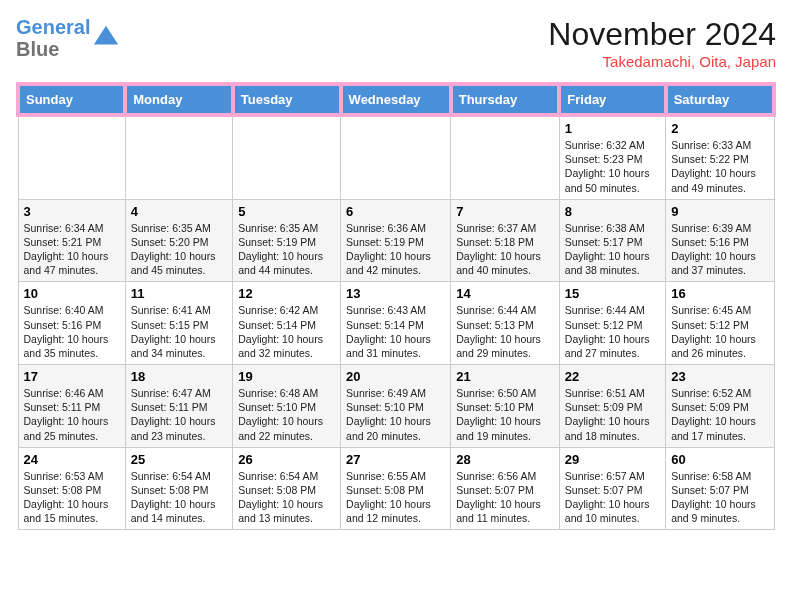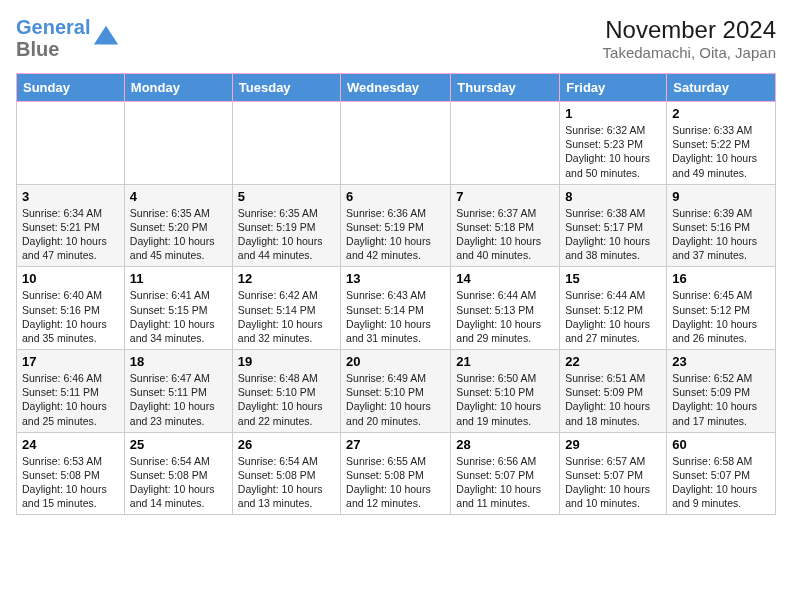--- a/index.html
+++ b/index.html
@@ -38,7 +38,7 @@
       text-align: right;
     }
     .month-title {
-      font-size: 24px;
+      font-size: 32px;
       font-weight: normal;
       color: #1a1a1a;
       margin-left: 28px;

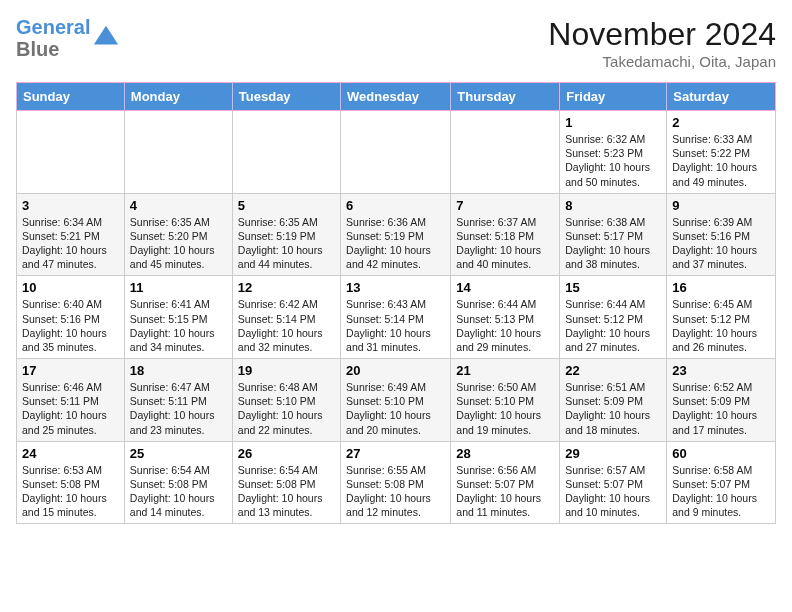--- a/index.html
+++ b/index.html
@@ -45,7 +45,7 @@
     }
     .location {
       font-size: 15px;
-      color: #737373;
+      color: #ef4444;
     }
     table {
       width: 100%;

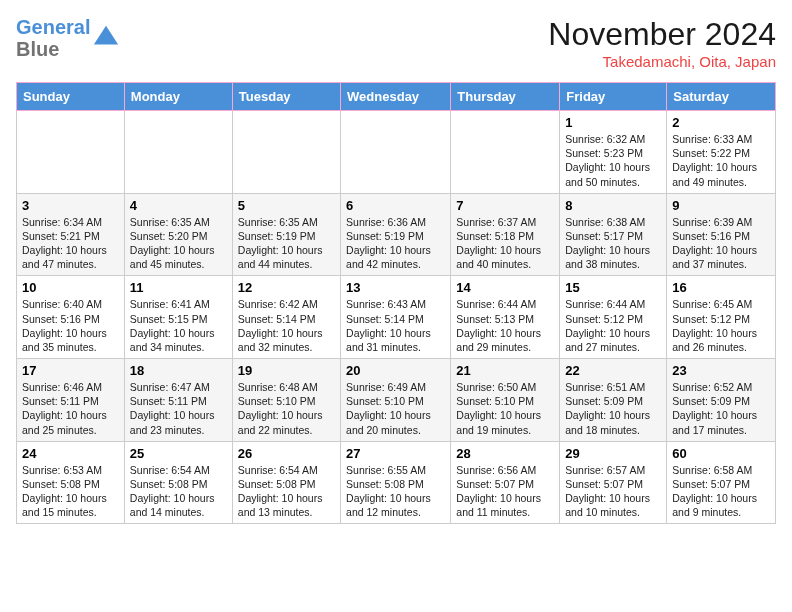--- a/index.html
+++ b/index.html
@@ -59,7 +59,7 @@
       padding: 6px 6px;
       font-size: 13px;
       font-weight: bold;
-      border: 1px solid #f9a8d4;
+      border: 4px solid #f9a8d4;
     }
     tbody tr td {
       border: 1px solid #ccc;

